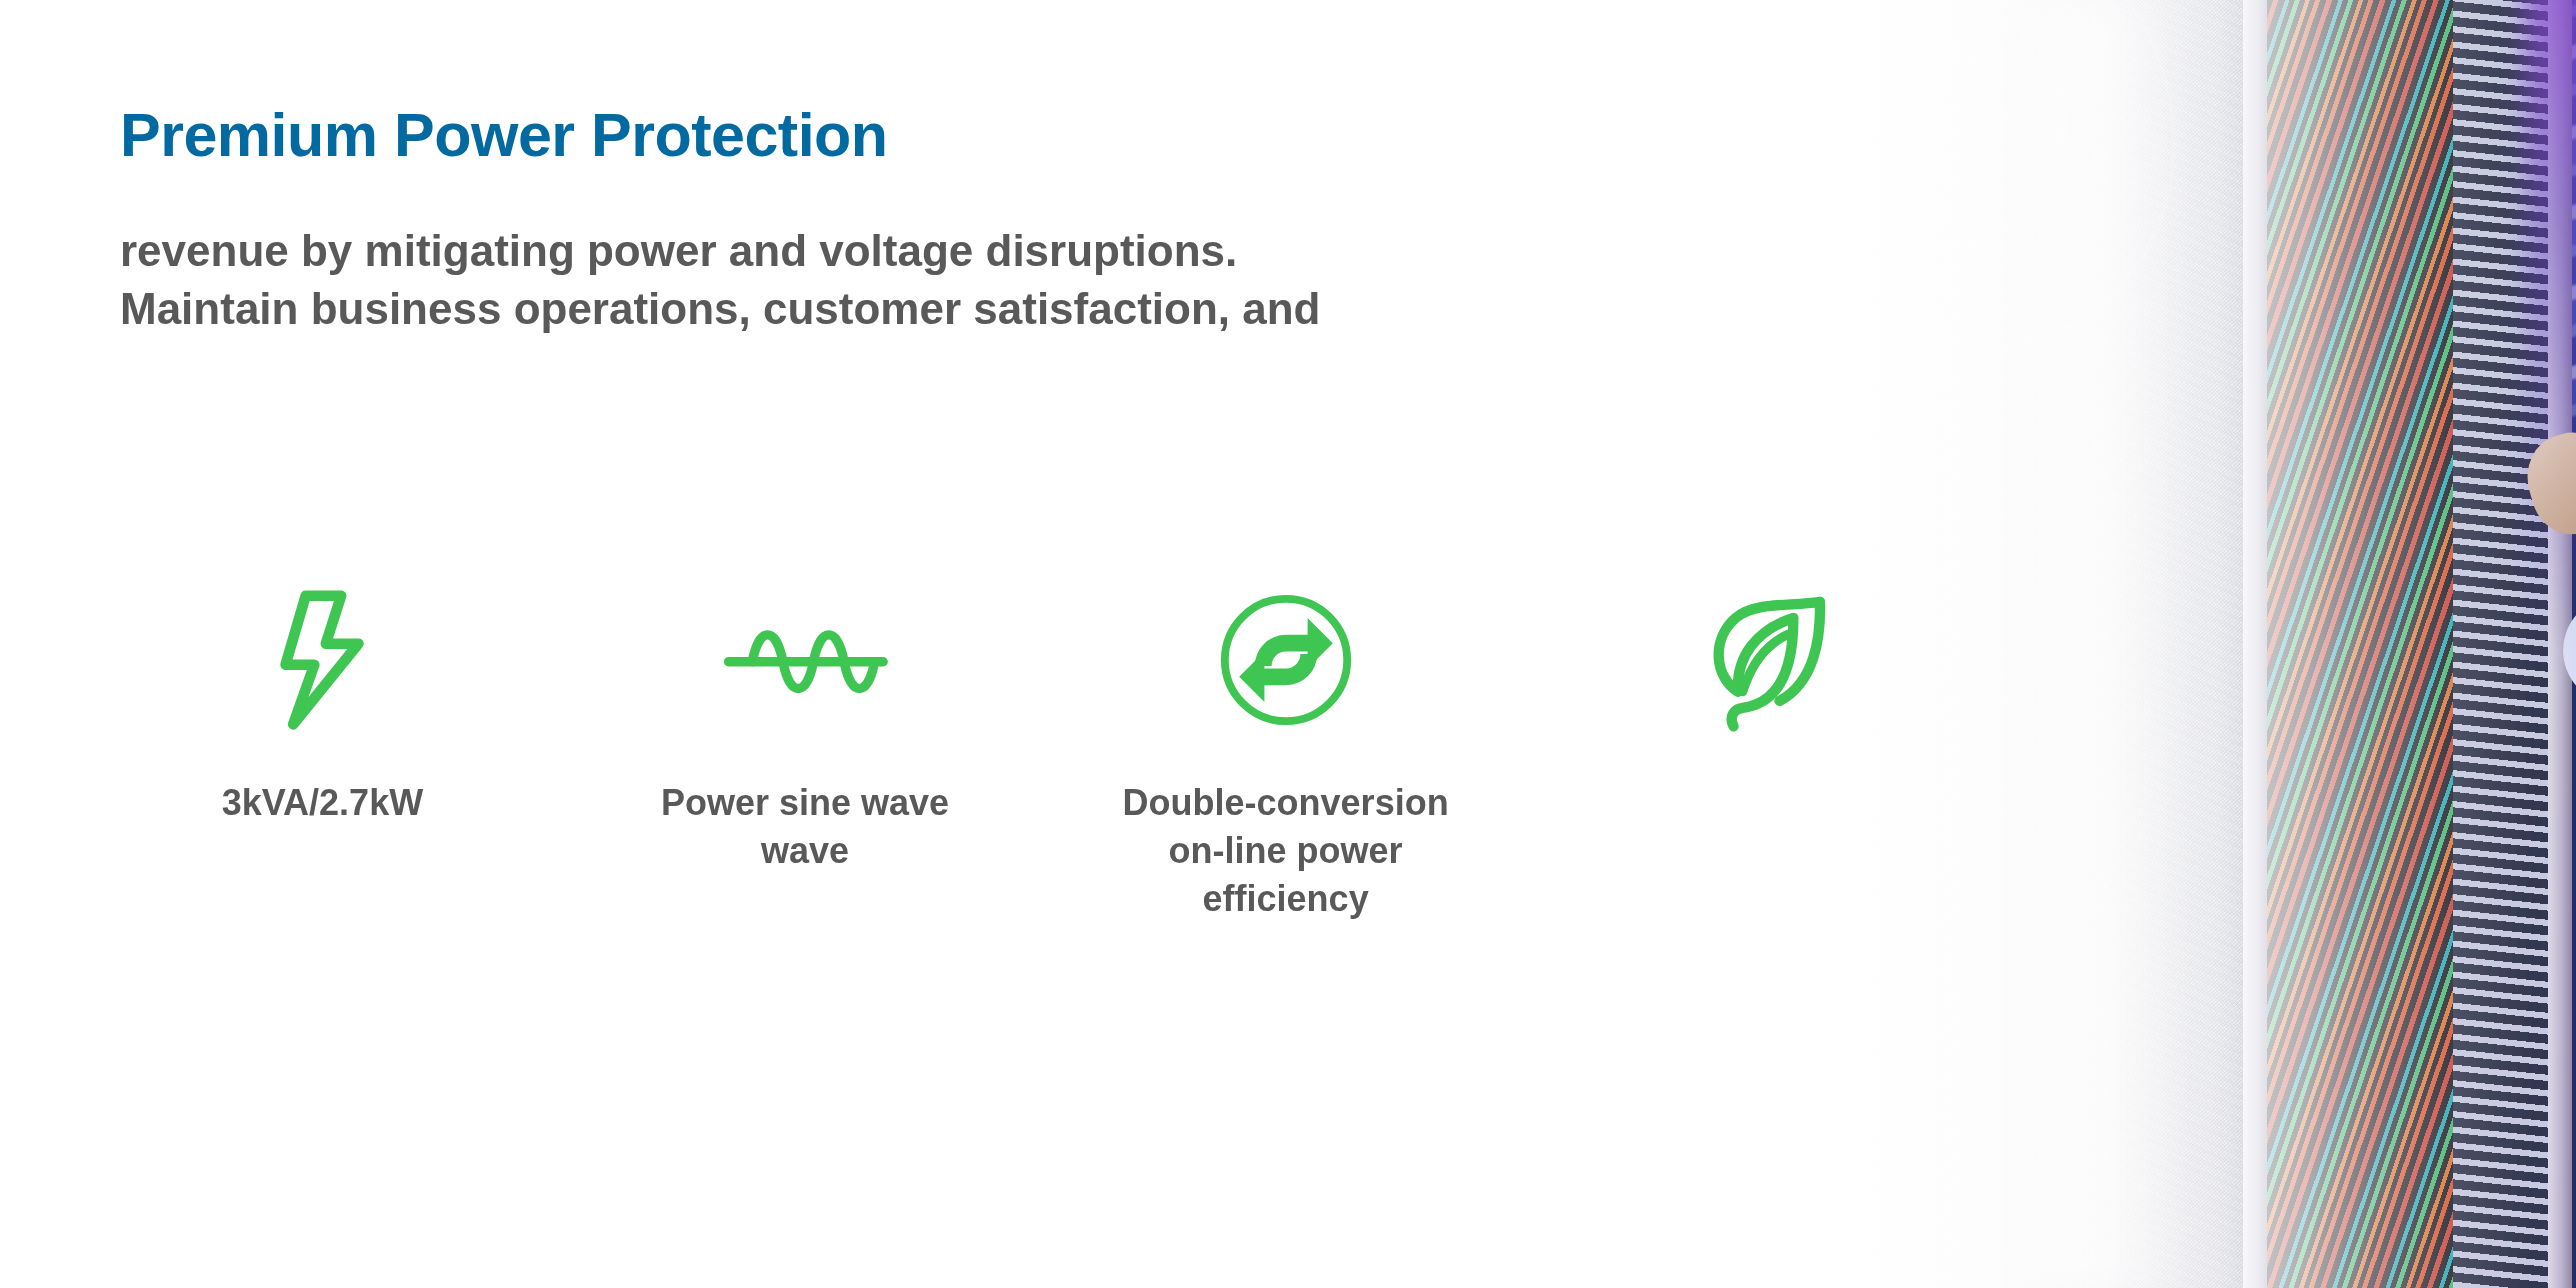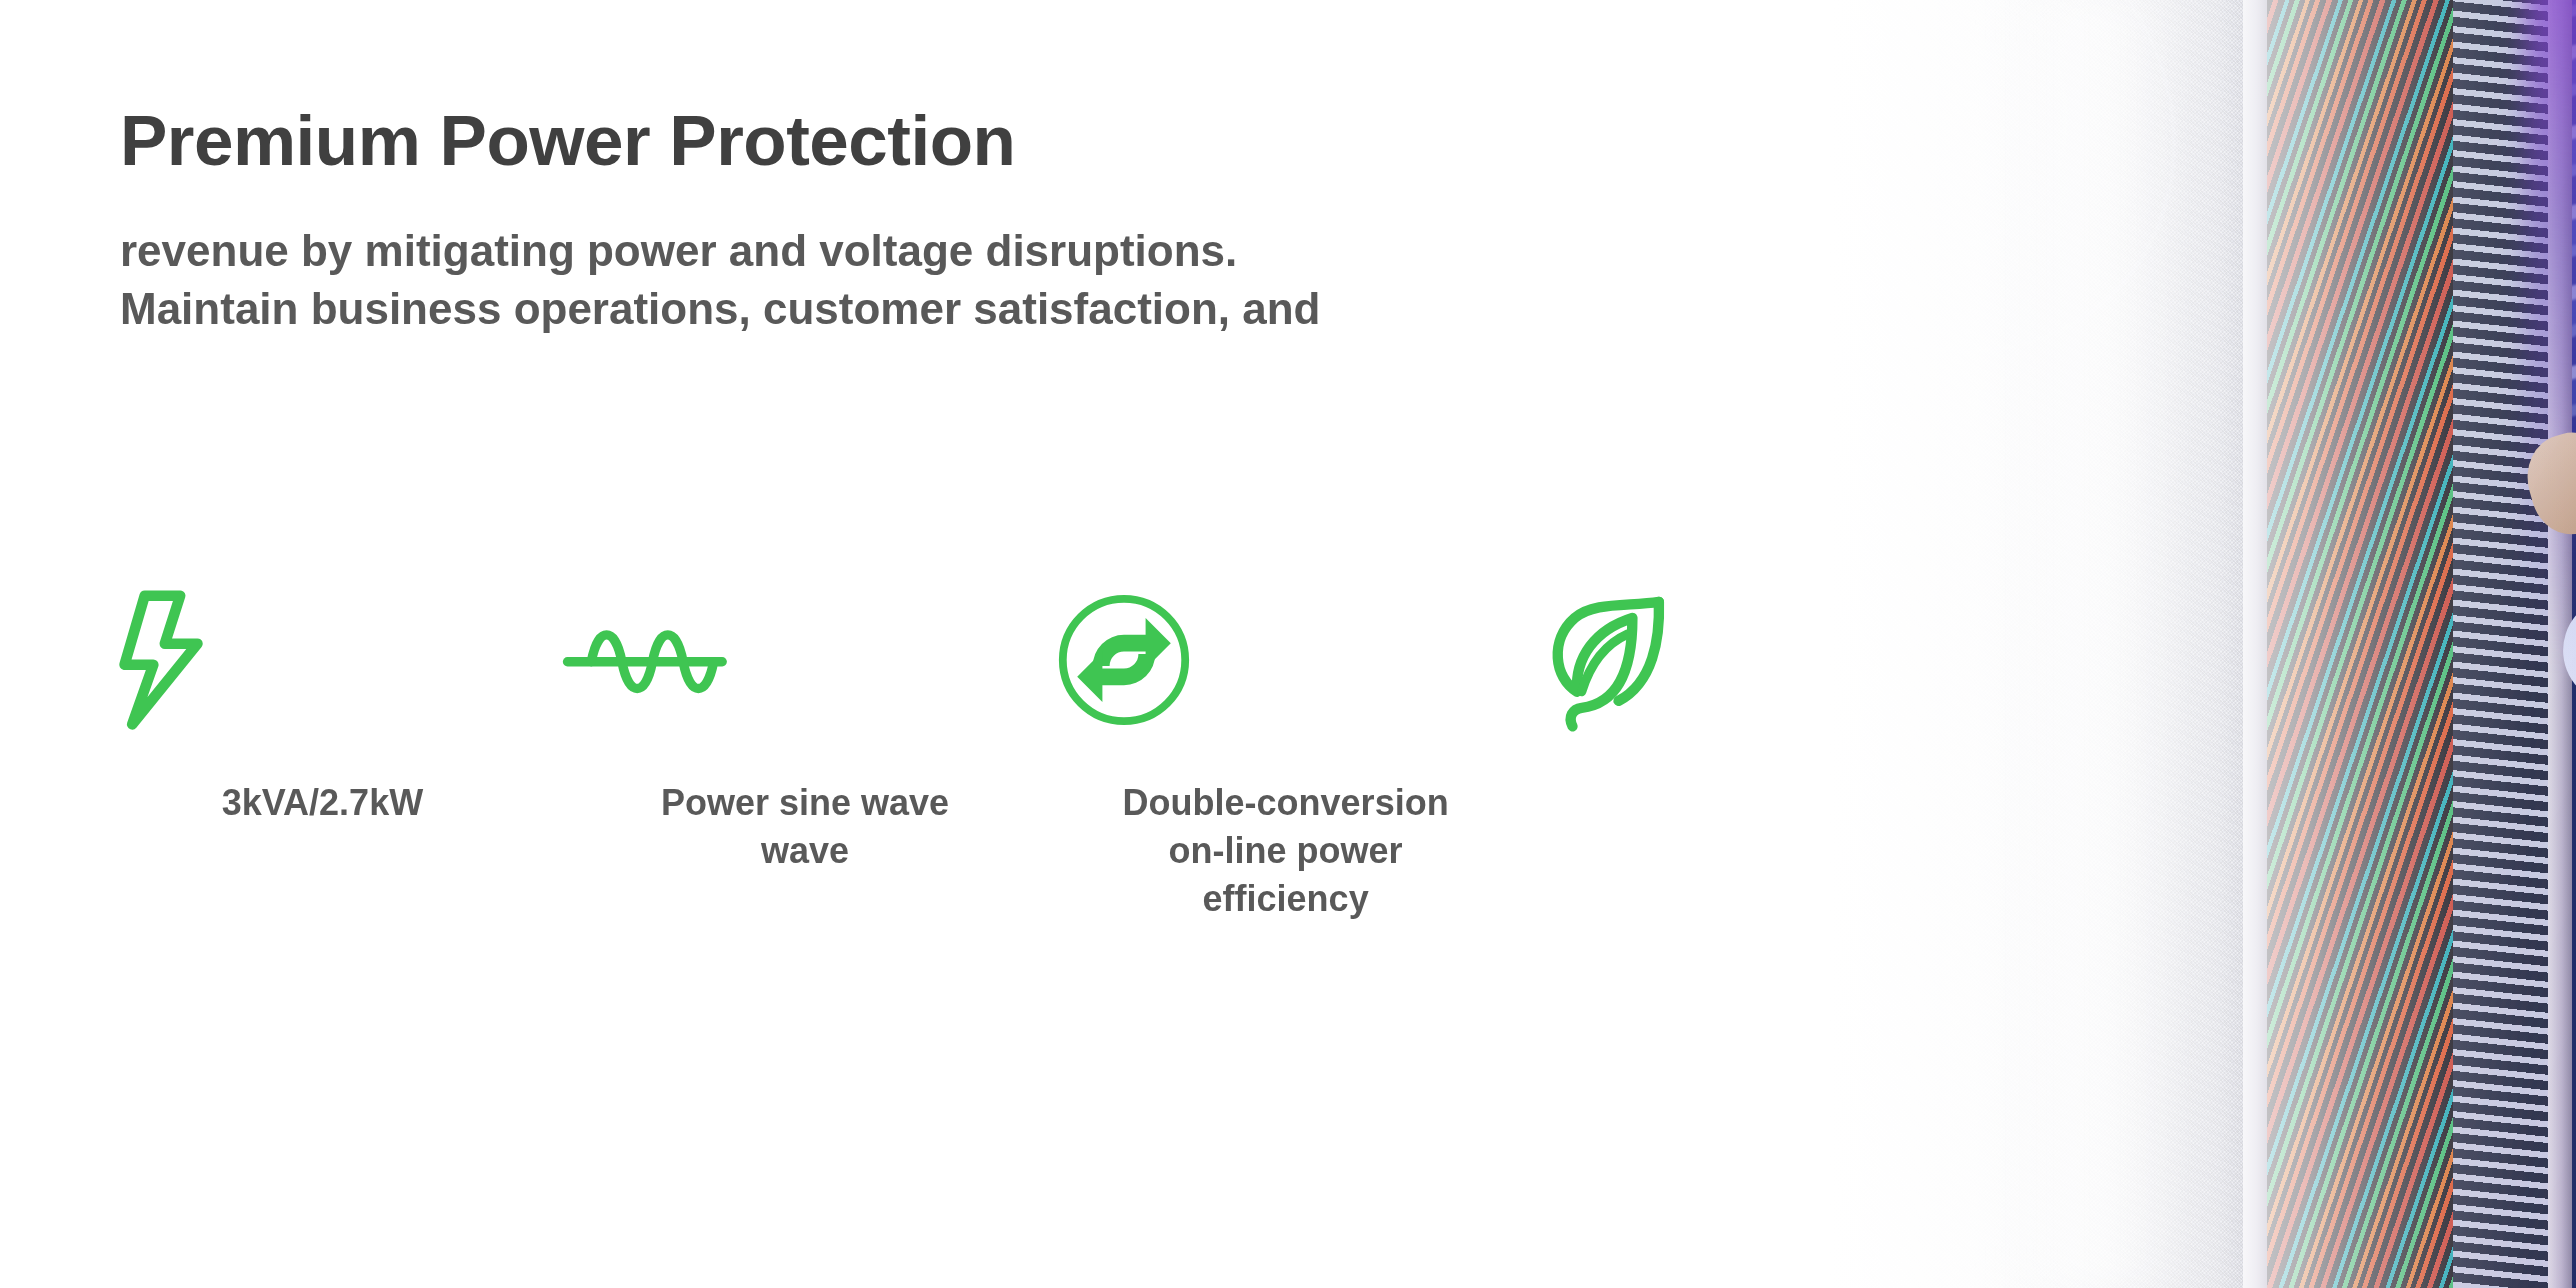--- a/index.html
+++ b/index.html
@@ -30,9 +30,9 @@
   #page-title {
     position:absolute;
     left:120px; top:103px;
-    font-size:71px;
+    font-size:61px;
     font-weight:bold;
-    color:#404040;
+    color:#0369a1;
     letter-spacing:-0.5px;
     line-height:1.08;
     white-space:nowrap;

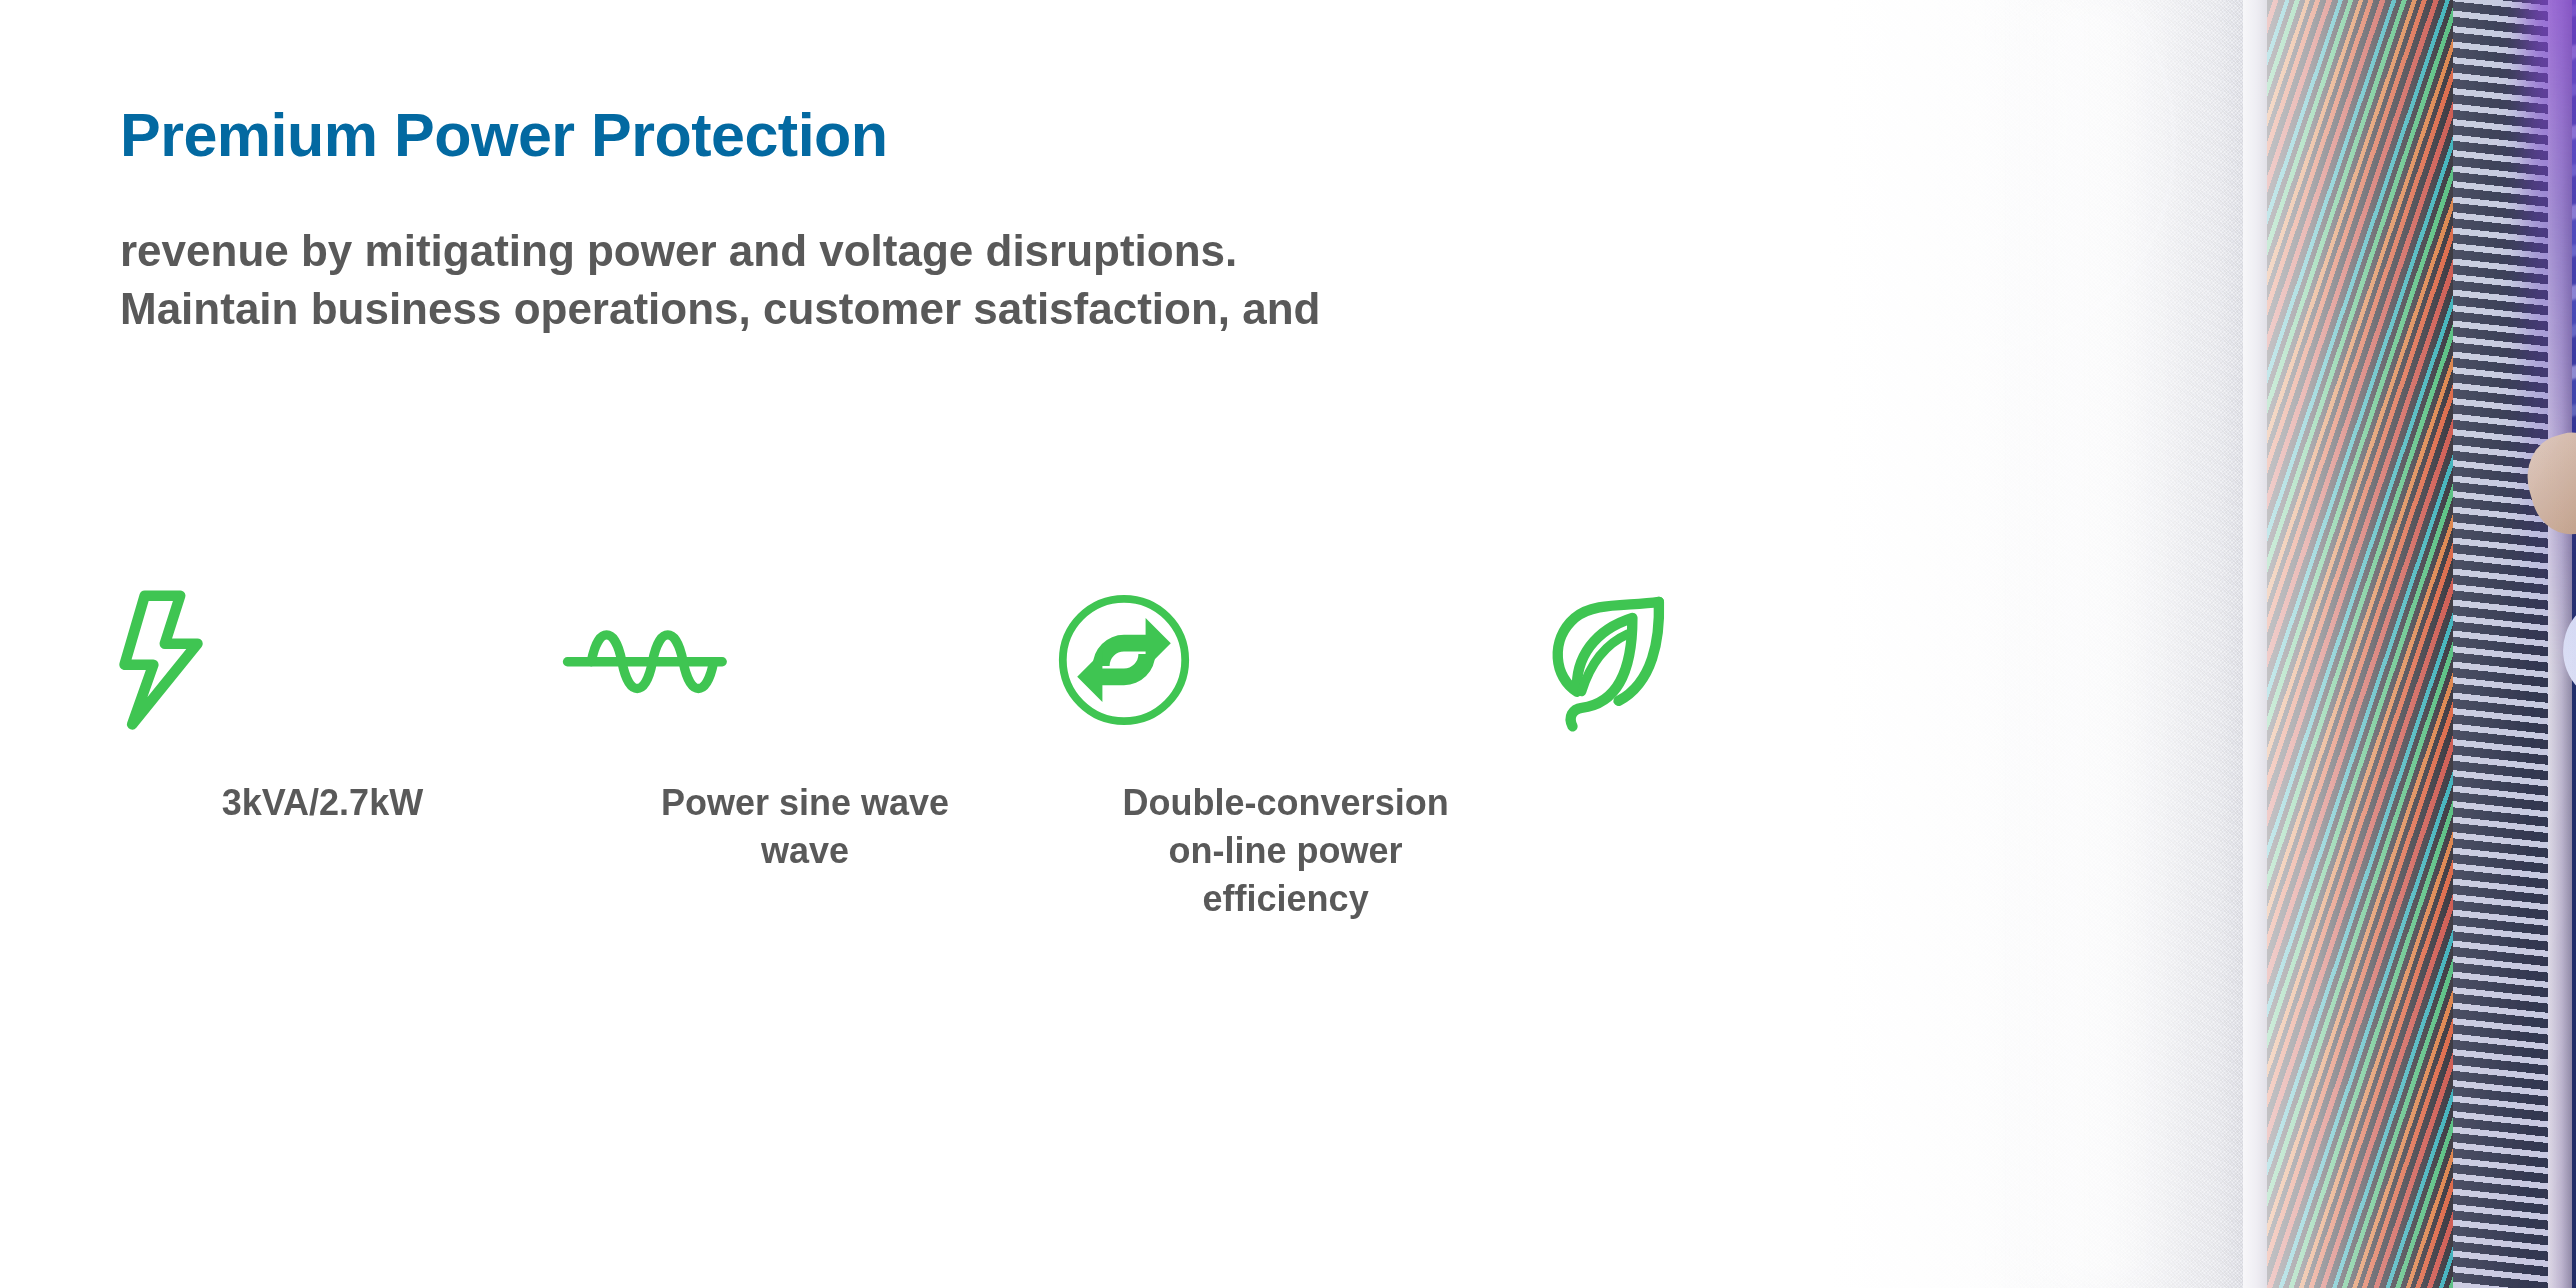--- a/index.html
+++ b/index.html
@@ -62,6 +62,7 @@
     flex:1 1 0;
     display:flex;
     flex-direction:column;
+    align-items:center;
   }
 
   .feature-icon {

